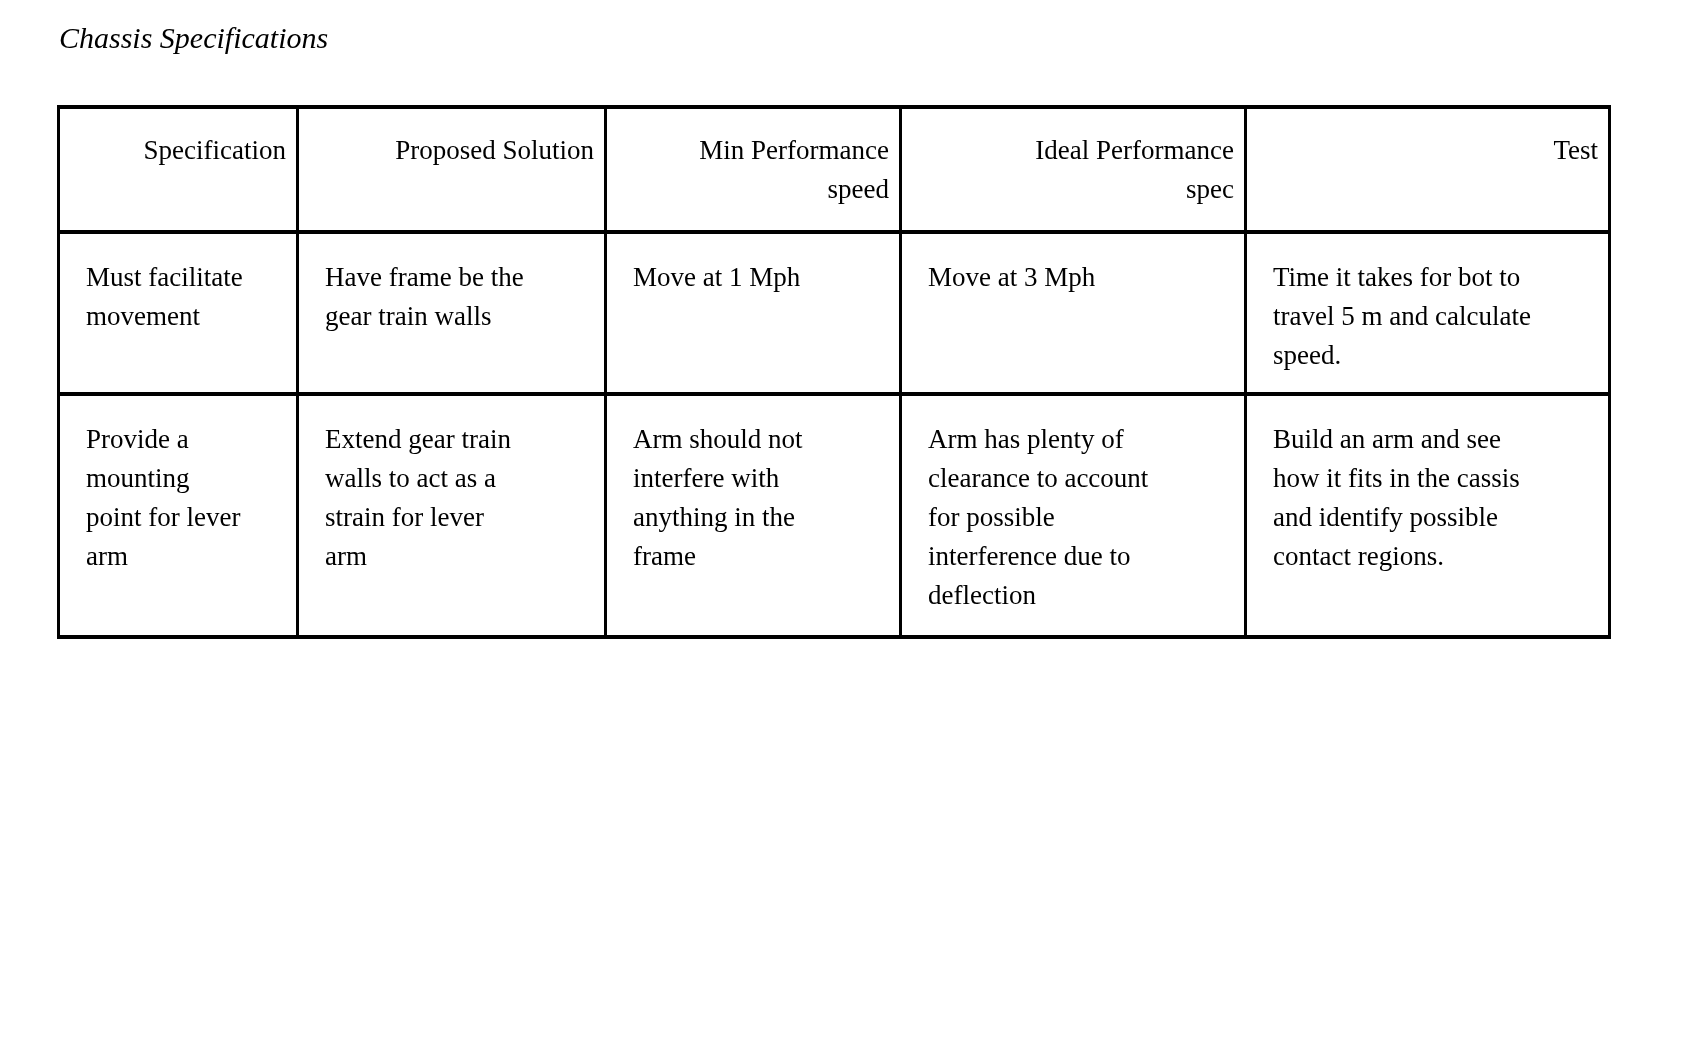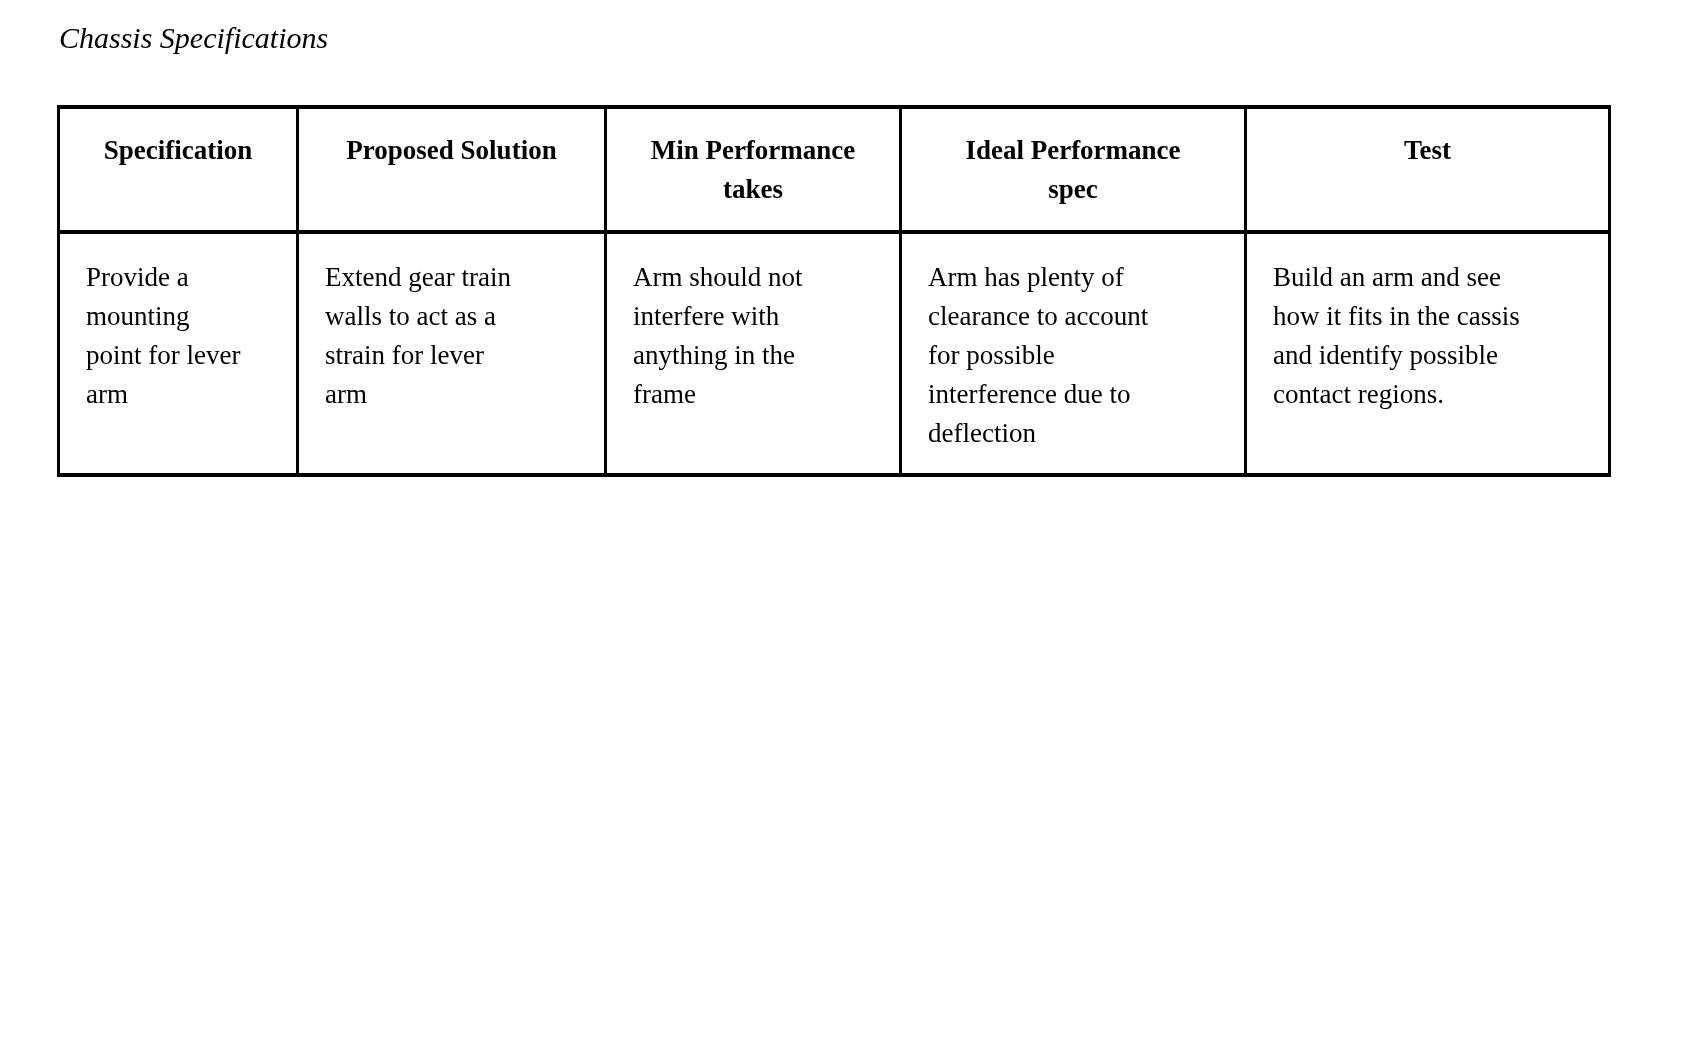--- a/index.html
+++ b/index.html
@@ -49,8 +49,8 @@
     color: #000000;
   }
   .spec-table th {
-    font-weight: bold;
-    text-align: center;
+    font-weight: normal;
+    text-align: right;
     padding: 22px 10px 0 10px;
     height: 125px;
   }

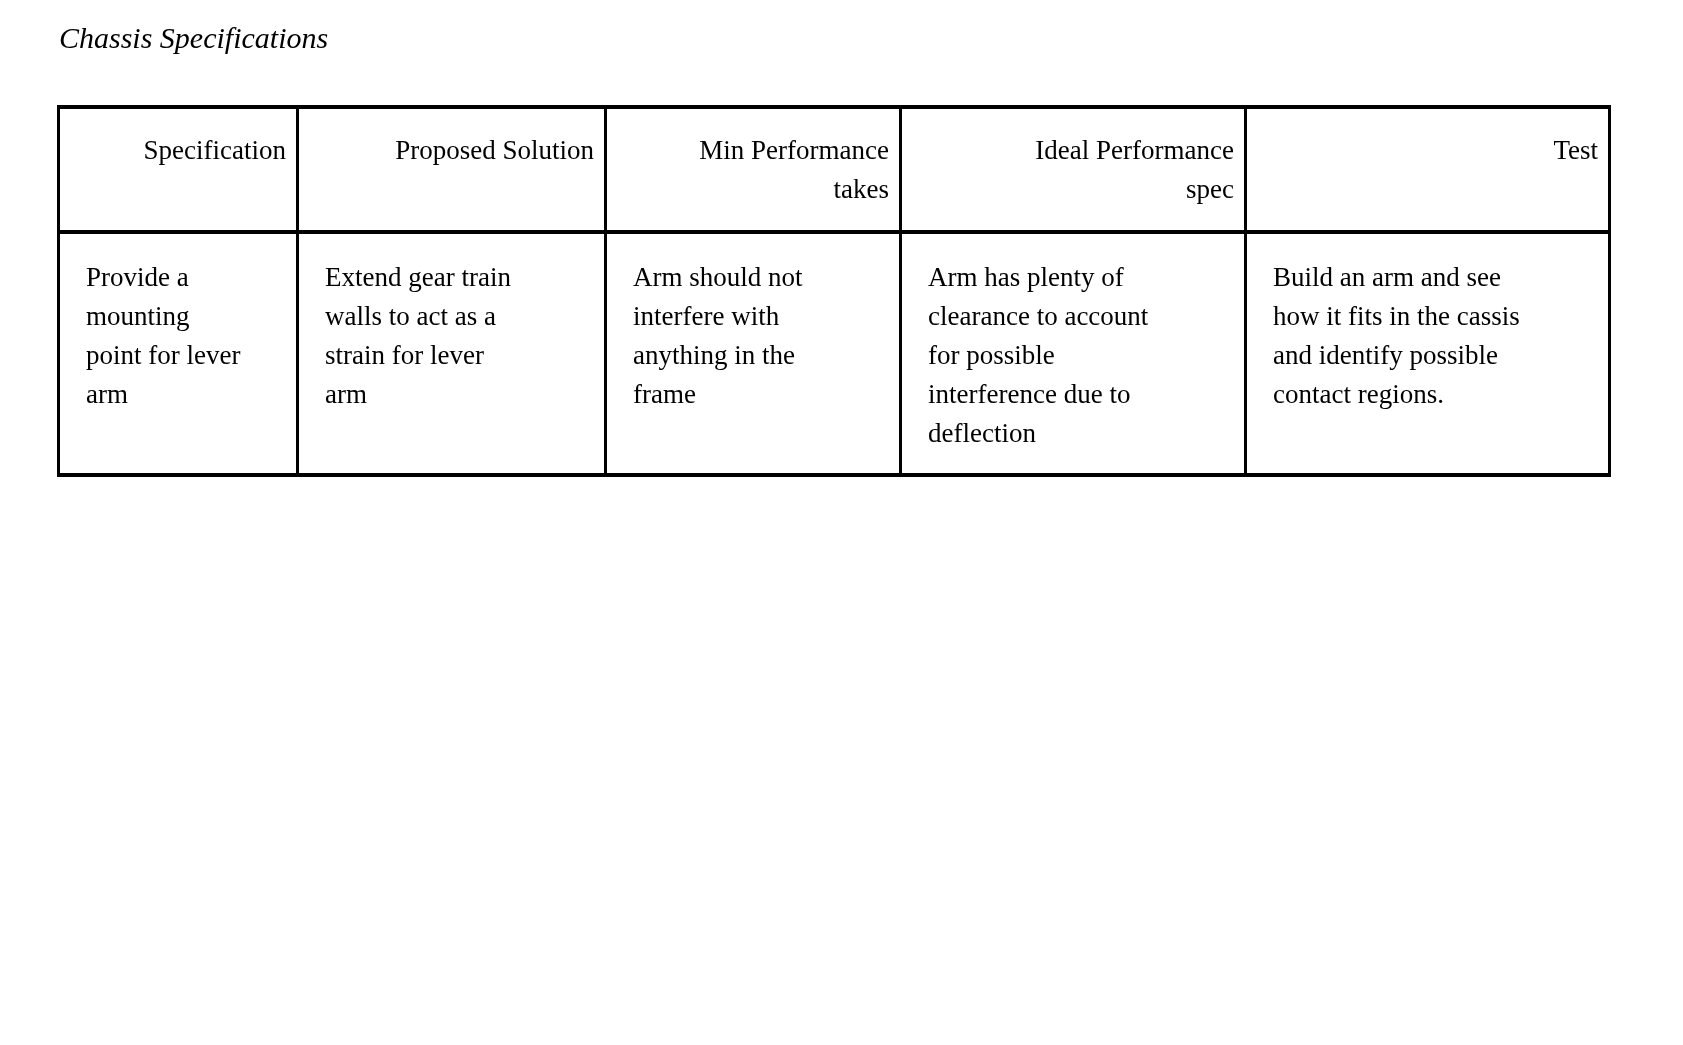--- a/index.html
+++ b/index.html
@@ -89,7 +89,7 @@
         <th>Specification</th>
         <th>Proposed Solution</th>
         <th>Min Performance
-takes</th>
+speed</th>
         <th>Ideal Performance
 spec</th>
         <th>Test</th>

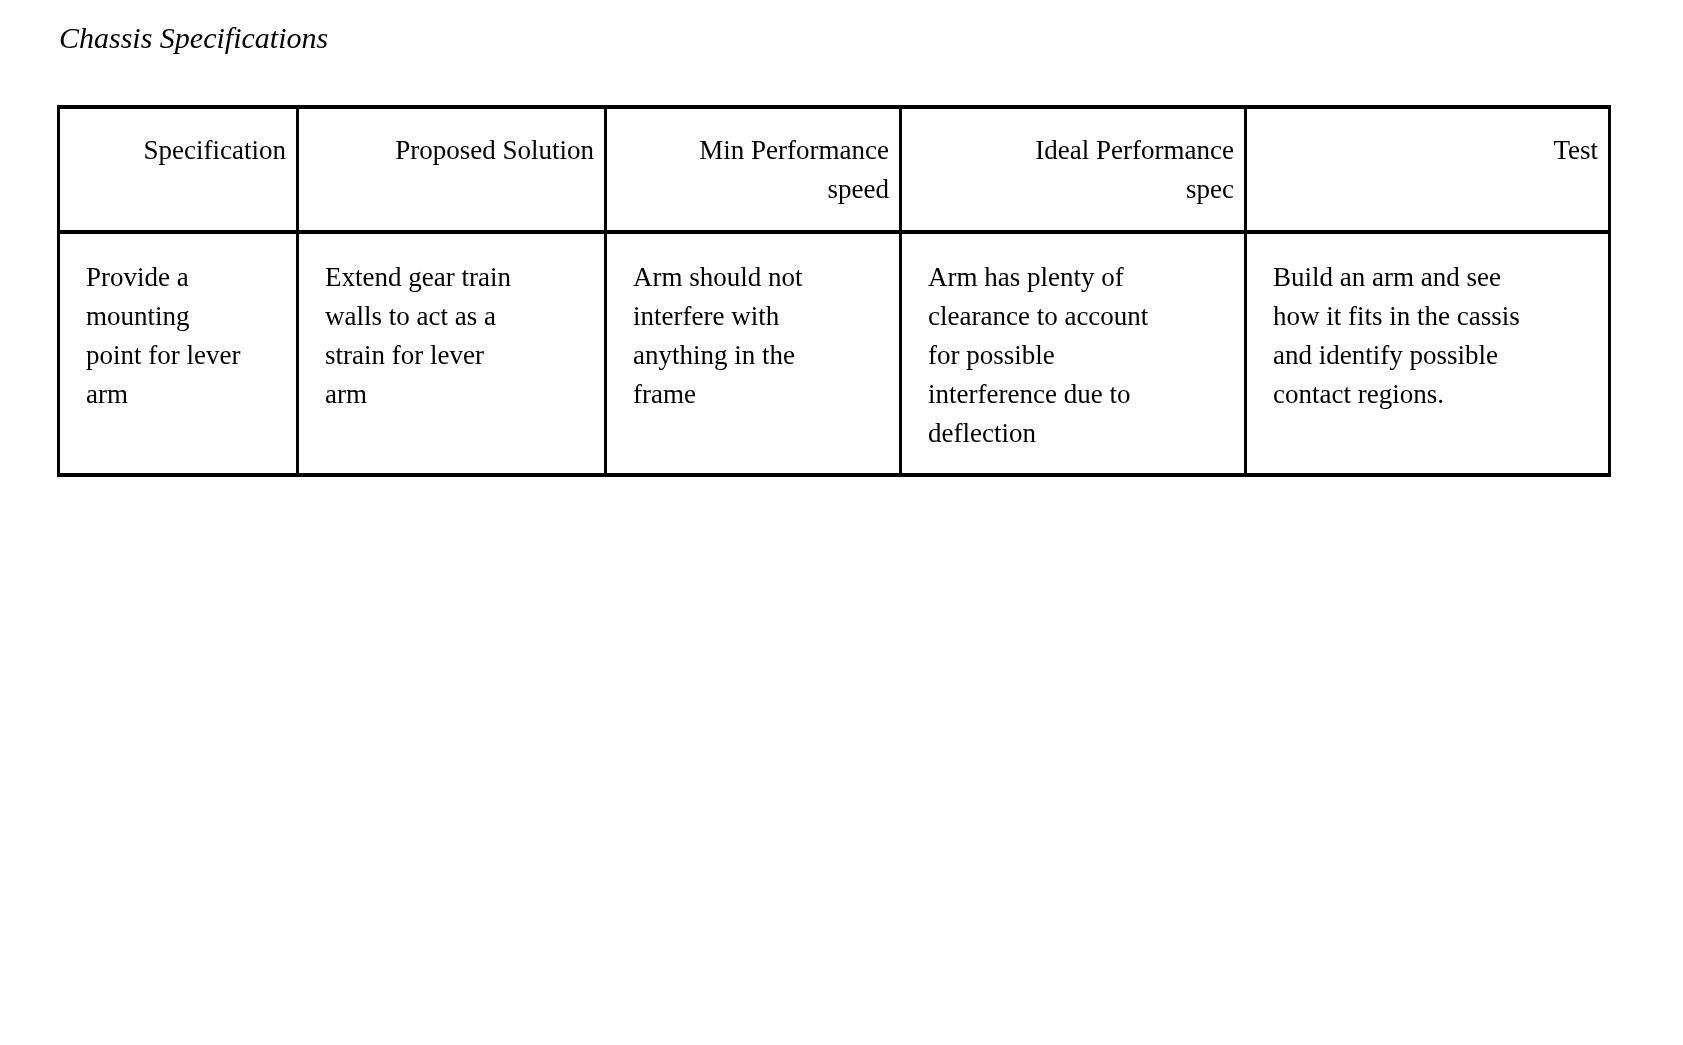--- a/index.html
+++ b/index.html
@@ -96,6 +96,17 @@
       </tr>
     </thead>
     <tbody>
+      <tr class="row-2">
+        <td>Must facilitate
+movement</td>
+        <td>Have frame be the
+gear train walls</td>
+        <td>Move at 1 Mph</td>
+        <td>Move at 3 Mph</td>
+        <td>Time it takes for bot to
+travel 5 m and calculate
+speed.</td>
+      </tr>
       <tr class="row-3">
         <td>Provide a
 mounting

